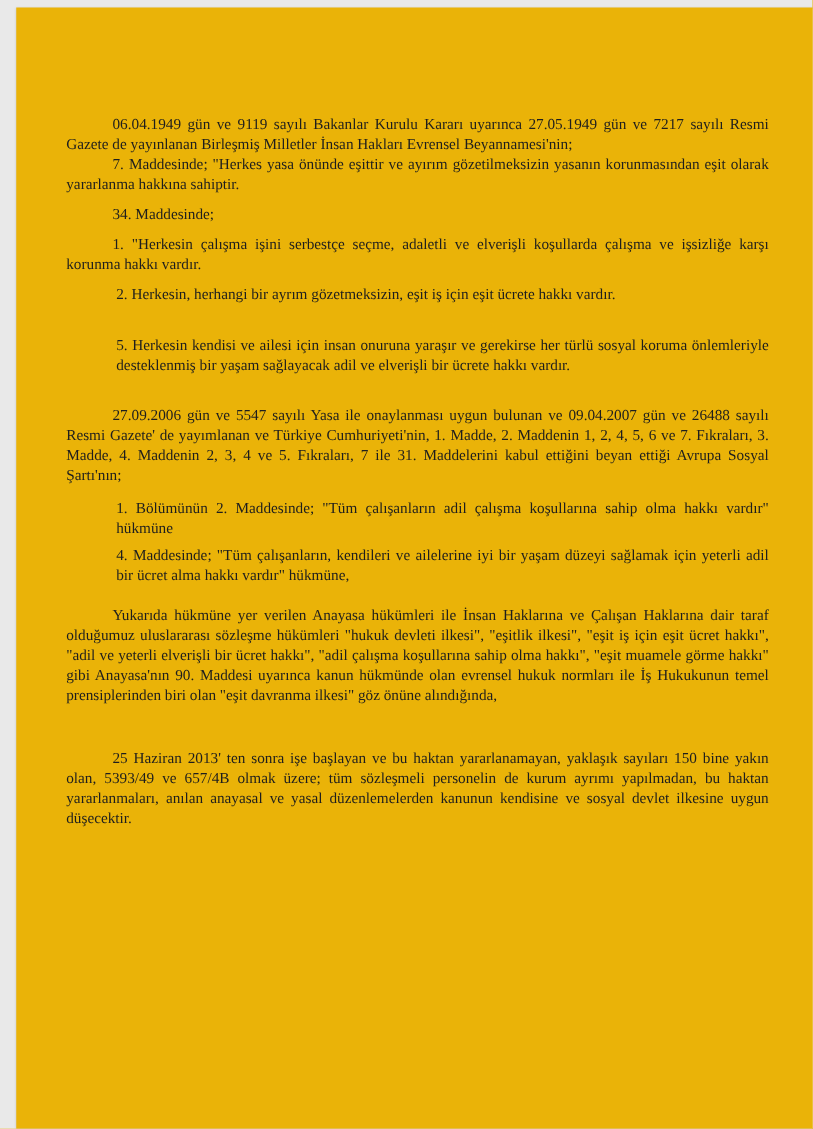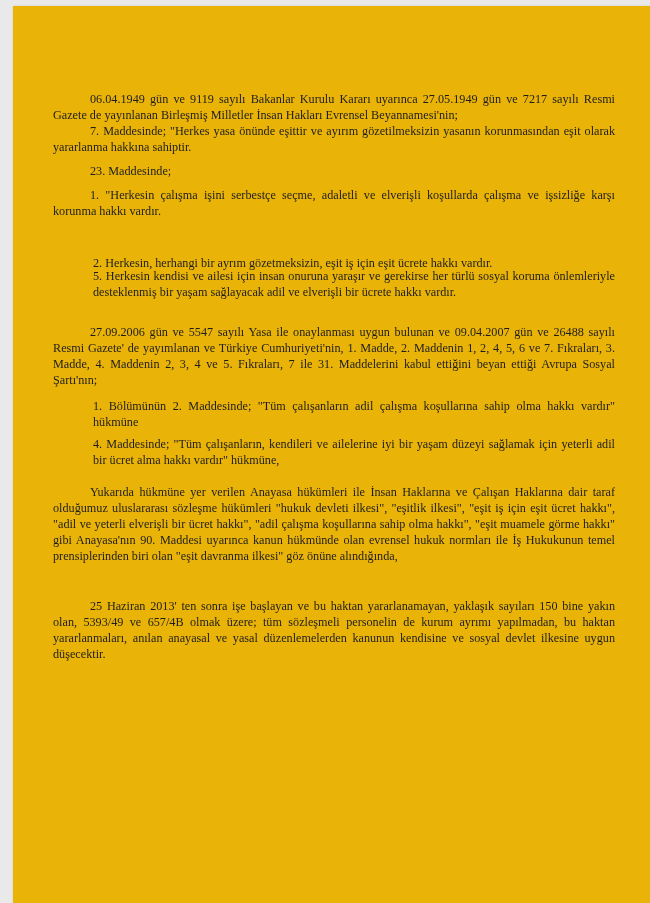--- a/index.html
+++ b/index.html
@@ -38,7 +38,7 @@
   <div class="body-text">
     <p class="p full first-indent" style="top:85px;">06.04.1949 gün ve 9119 sayılı Bakanlar Kurulu Kararı uyarınca 27.05.1949 gün ve 7217 sayılı Resmi Gazete de yayınlanan Birleşmiş Milletler İnsan Hakları Evrensel Beyannamesi'nin;</p>
     <p class="p full first-indent" style="top:117px;">7. Maddesinde; "Herkes yasa önünde eşittir ve ayırım gözetilmeksizin yasanın korunmasından eşit olarak yararlanma hakkına sahiptir.</p>
-    <p class="p full first-indent" style="top:157px;">23. Maddesinde;</p>
+    <p class="p full first-indent" style="top:157px;">34. Maddesinde;</p>
     <p class="p full first-indent" style="top:181px;">1. "Herkesin çalışma işini serbestçe seçme, adaletli ve elverişli koşullarda çalışma ve işsizliğe karşı korunma hakkı vardır.</p>
     <p class="p ind" style="top:221px;margin-top:28px;">2. Herkesin, herhangi bir ayrım gözetmeksizin, eşit iş için eşit ücrete hakkı vardır.</p>
     <p class="p ind" style="top:262px;">5. Herkesin kendisi ve ailesi için insan onuruna yaraşır ve gerekirse her türlü sosyal koruma önlemleriyle desteklenmiş bir yaşam sağlayacak adil ve elverişli bir ücrete hakkı vardır.</p>

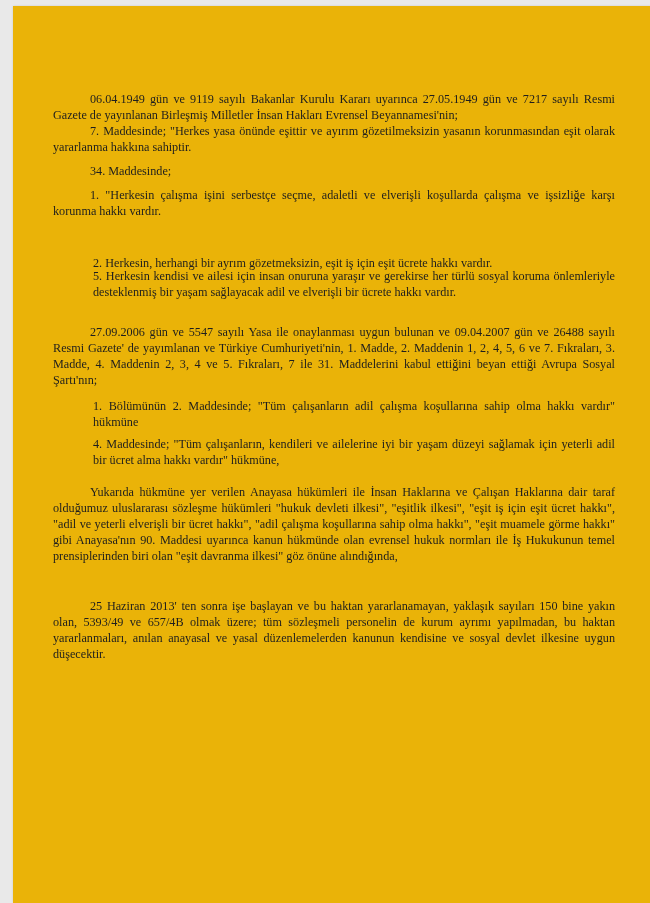--- a/index.html
+++ b/index.html
@@ -40,7 +40,7 @@
     <p class="p full first-indent" style="top:117px;">7. Maddesinde; "Herkes yasa önünde eşittir ve ayırım gözetilmeksizin yasanın korunmasından eşit olarak yararlanma hakkına sahiptir.</p>
     <p class="p full first-indent" style="top:157px;">34. Maddesinde;</p>
     <p class="p full first-indent" style="top:181px;">1. "Herkesin çalışma işini serbestçe seçme, adaletli ve elverişli koşullarda çalışma ve işsizliğe karşı korunma hakkı vardır.</p>
-    <p class="p ind" style="top:221px;margin-top:28px;">2. Herkesin, herhangi bir ayrım gözetmeksizin, eşit iş için eşit ücrete hakkı vardır.</p>
+    <p class="p ind" style="top:221px;">2. Herkesin, herhangi bir ayrım gözetmeksizin, eşit iş için eşit ücrete hakkı vardır.</p>
     <p class="p ind" style="top:262px;">5. Herkesin kendisi ve ailesi için insan onuruna yaraşır ve gerekirse her türlü sosyal koruma önlemleriyle desteklenmiş bir yaşam sağlayacak adil ve elverişli bir ücrete hakkı vardır.</p>
     <p class="p full first-indent" style="top:318px;">27.09.2006 gün ve 5547 sayılı Yasa ile onaylanması uygun bulunan ve 09.04.2007 gün ve 26488 sayılı Resmi Gazete' de yayımlanan ve Türkiye Cumhuriyeti'nin, 1. Madde, 2. Maddenin 1, 2, 4, 5, 6 ve 7. Fıkraları, 3. Madde, 4. Maddenin 2, 3, 4 ve 5. Fıkraları, 7 ile 31. Maddelerini kabul ettiğini beyan ettiği Avrupa Sosyal Şartı'nın;</p>
     <p class="p ind" style="top:392px;">1. Bölümünün 2. Maddesinde; "Tüm çalışanların adil çalışma koşullarına sahip olma hakkı vardır" hükmüne</p>

